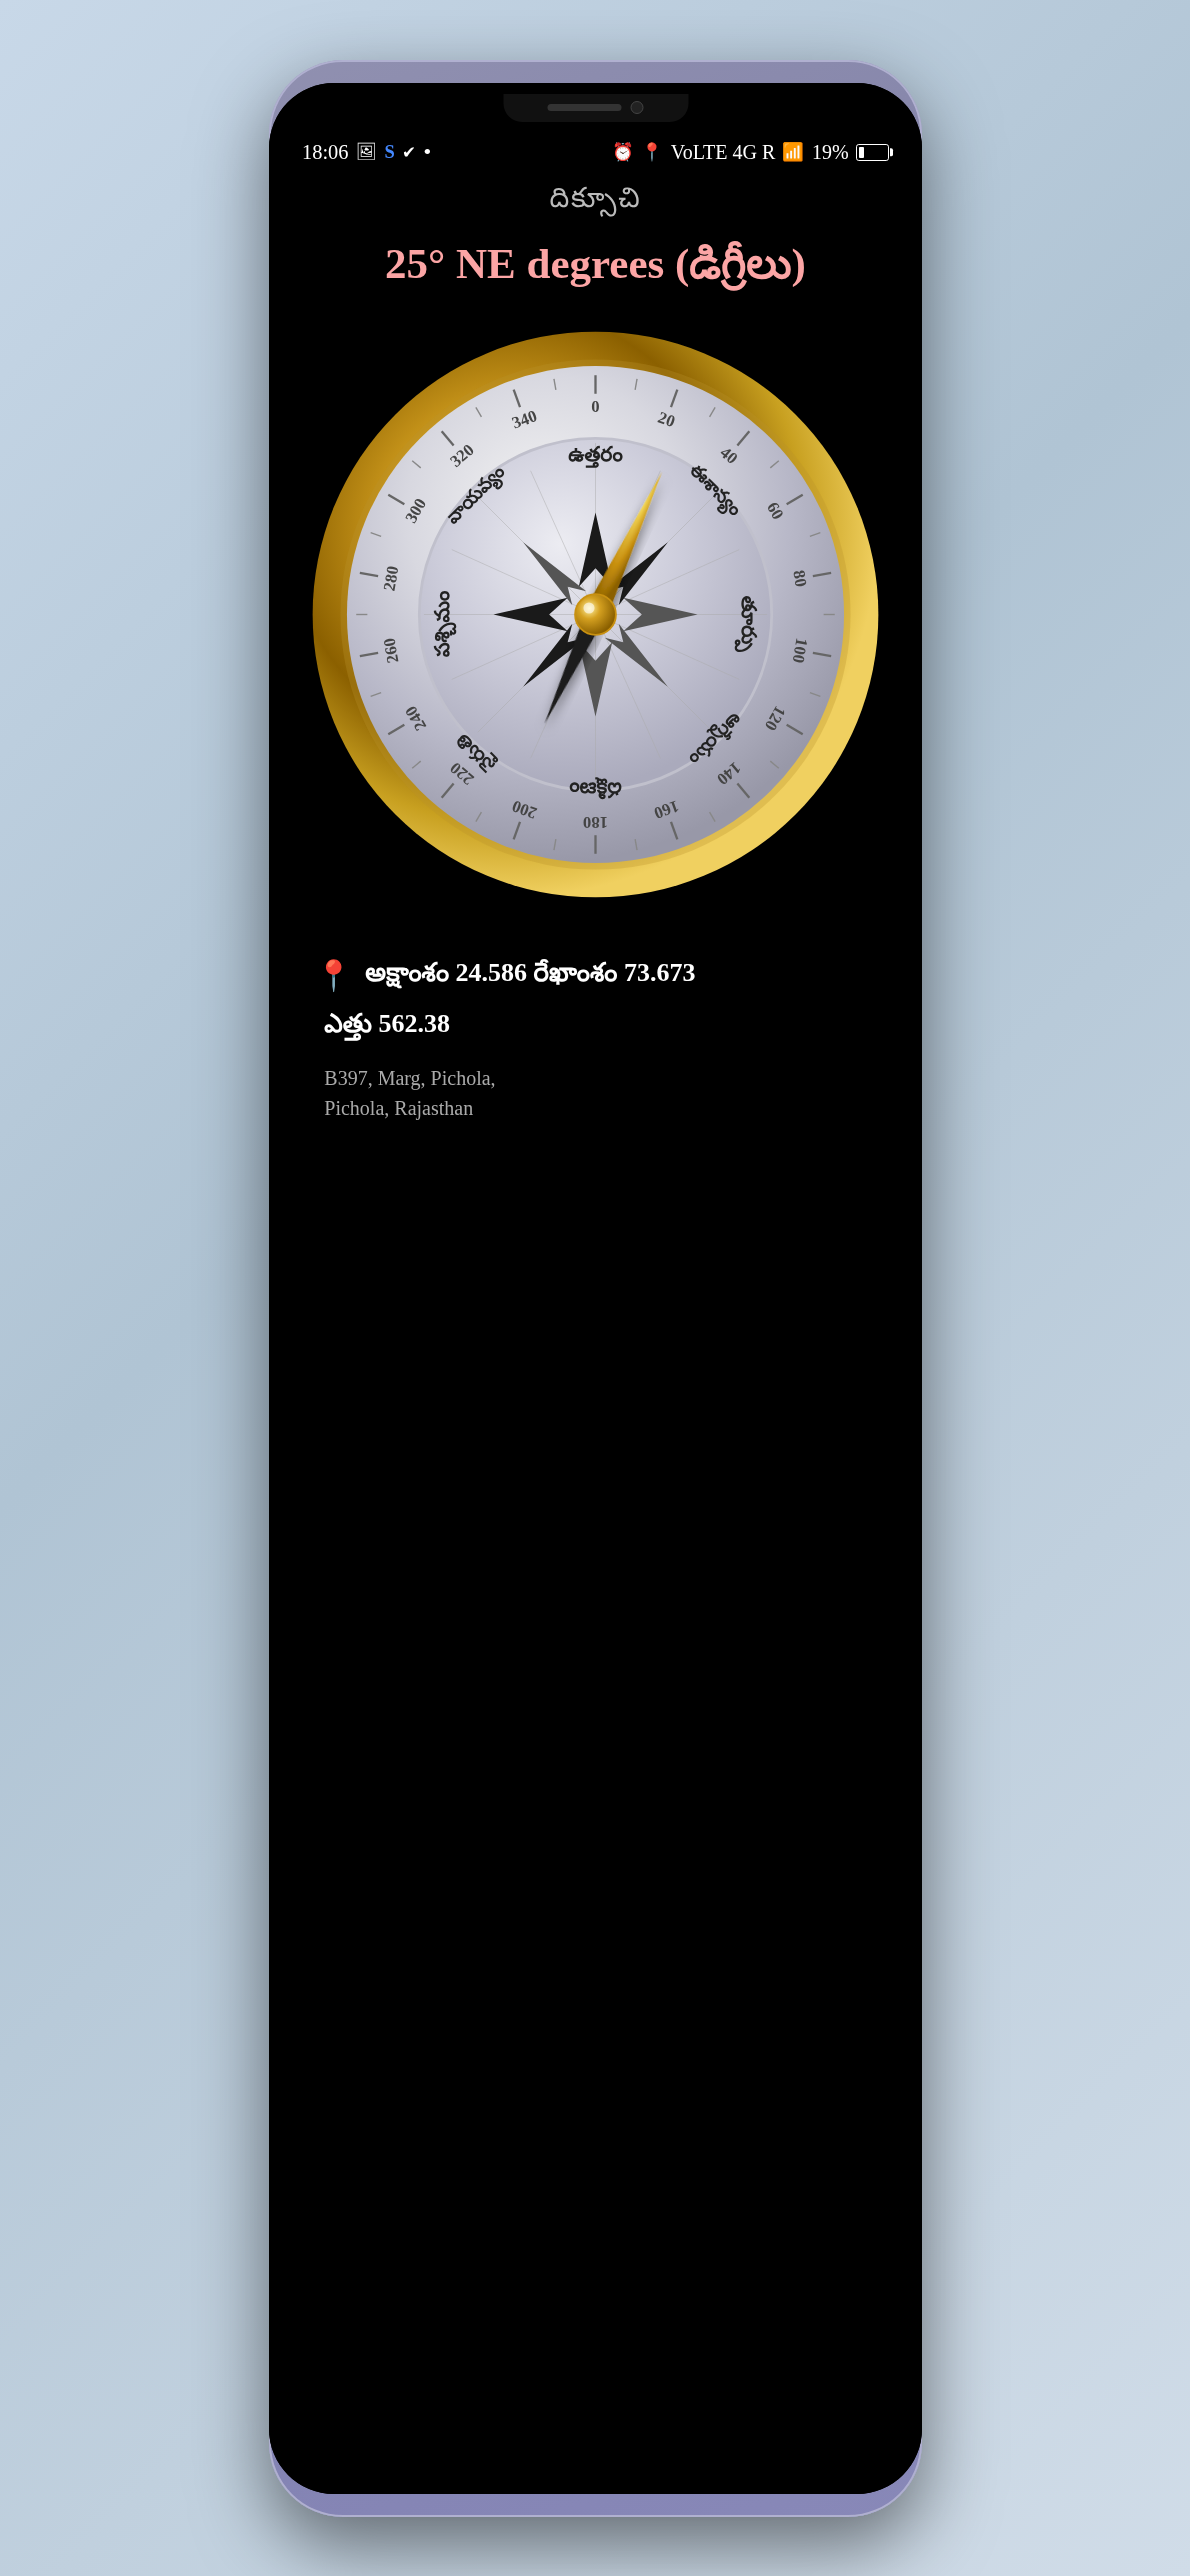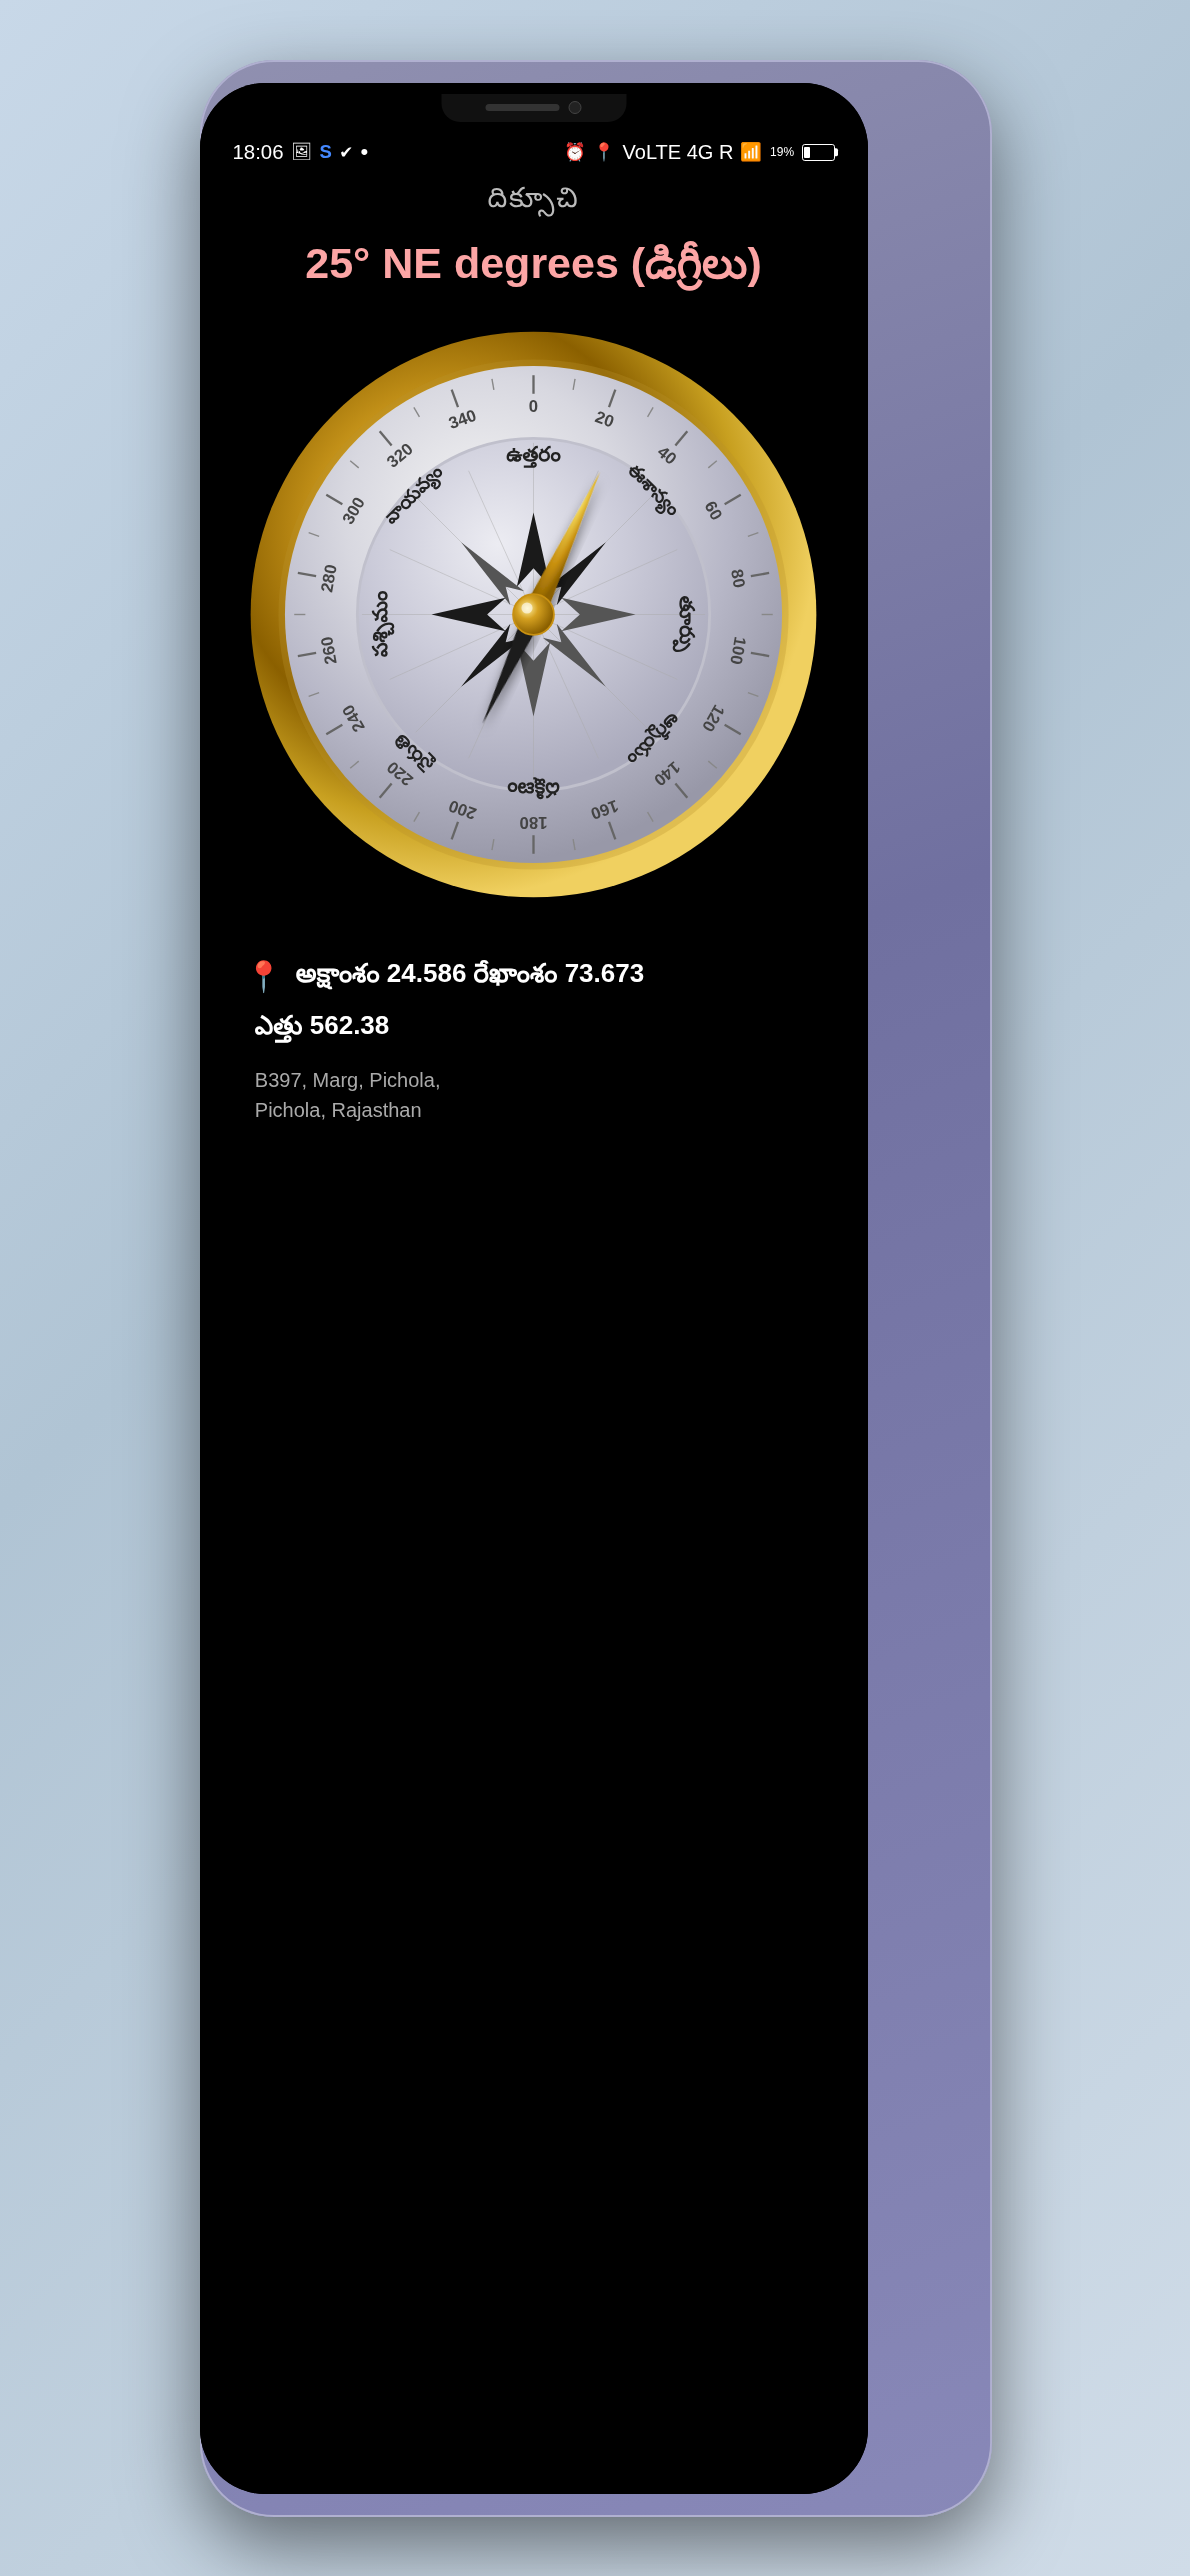--- a/index.html
+++ b/index.html
@@ -16,7 +16,7 @@
     }
 
     .phone-outer {
-      width: 792px;
+      width: 653px;
       height: 2457px;
       background: linear-gradient(160deg, #9090b0 0%, #7070a0 40%, #8888b8 100%);
       border-radius: 74px;
@@ -25,6 +25,7 @@
       align-items: center;
       box-shadow: 0 28px 74px rgba(0,0,0,0.5), inset 0 0 0 1.9px #b0b0d0;
       position: relative;
+      font-family: Liberation Serif, serif;
     }
 
     .phone-inner {

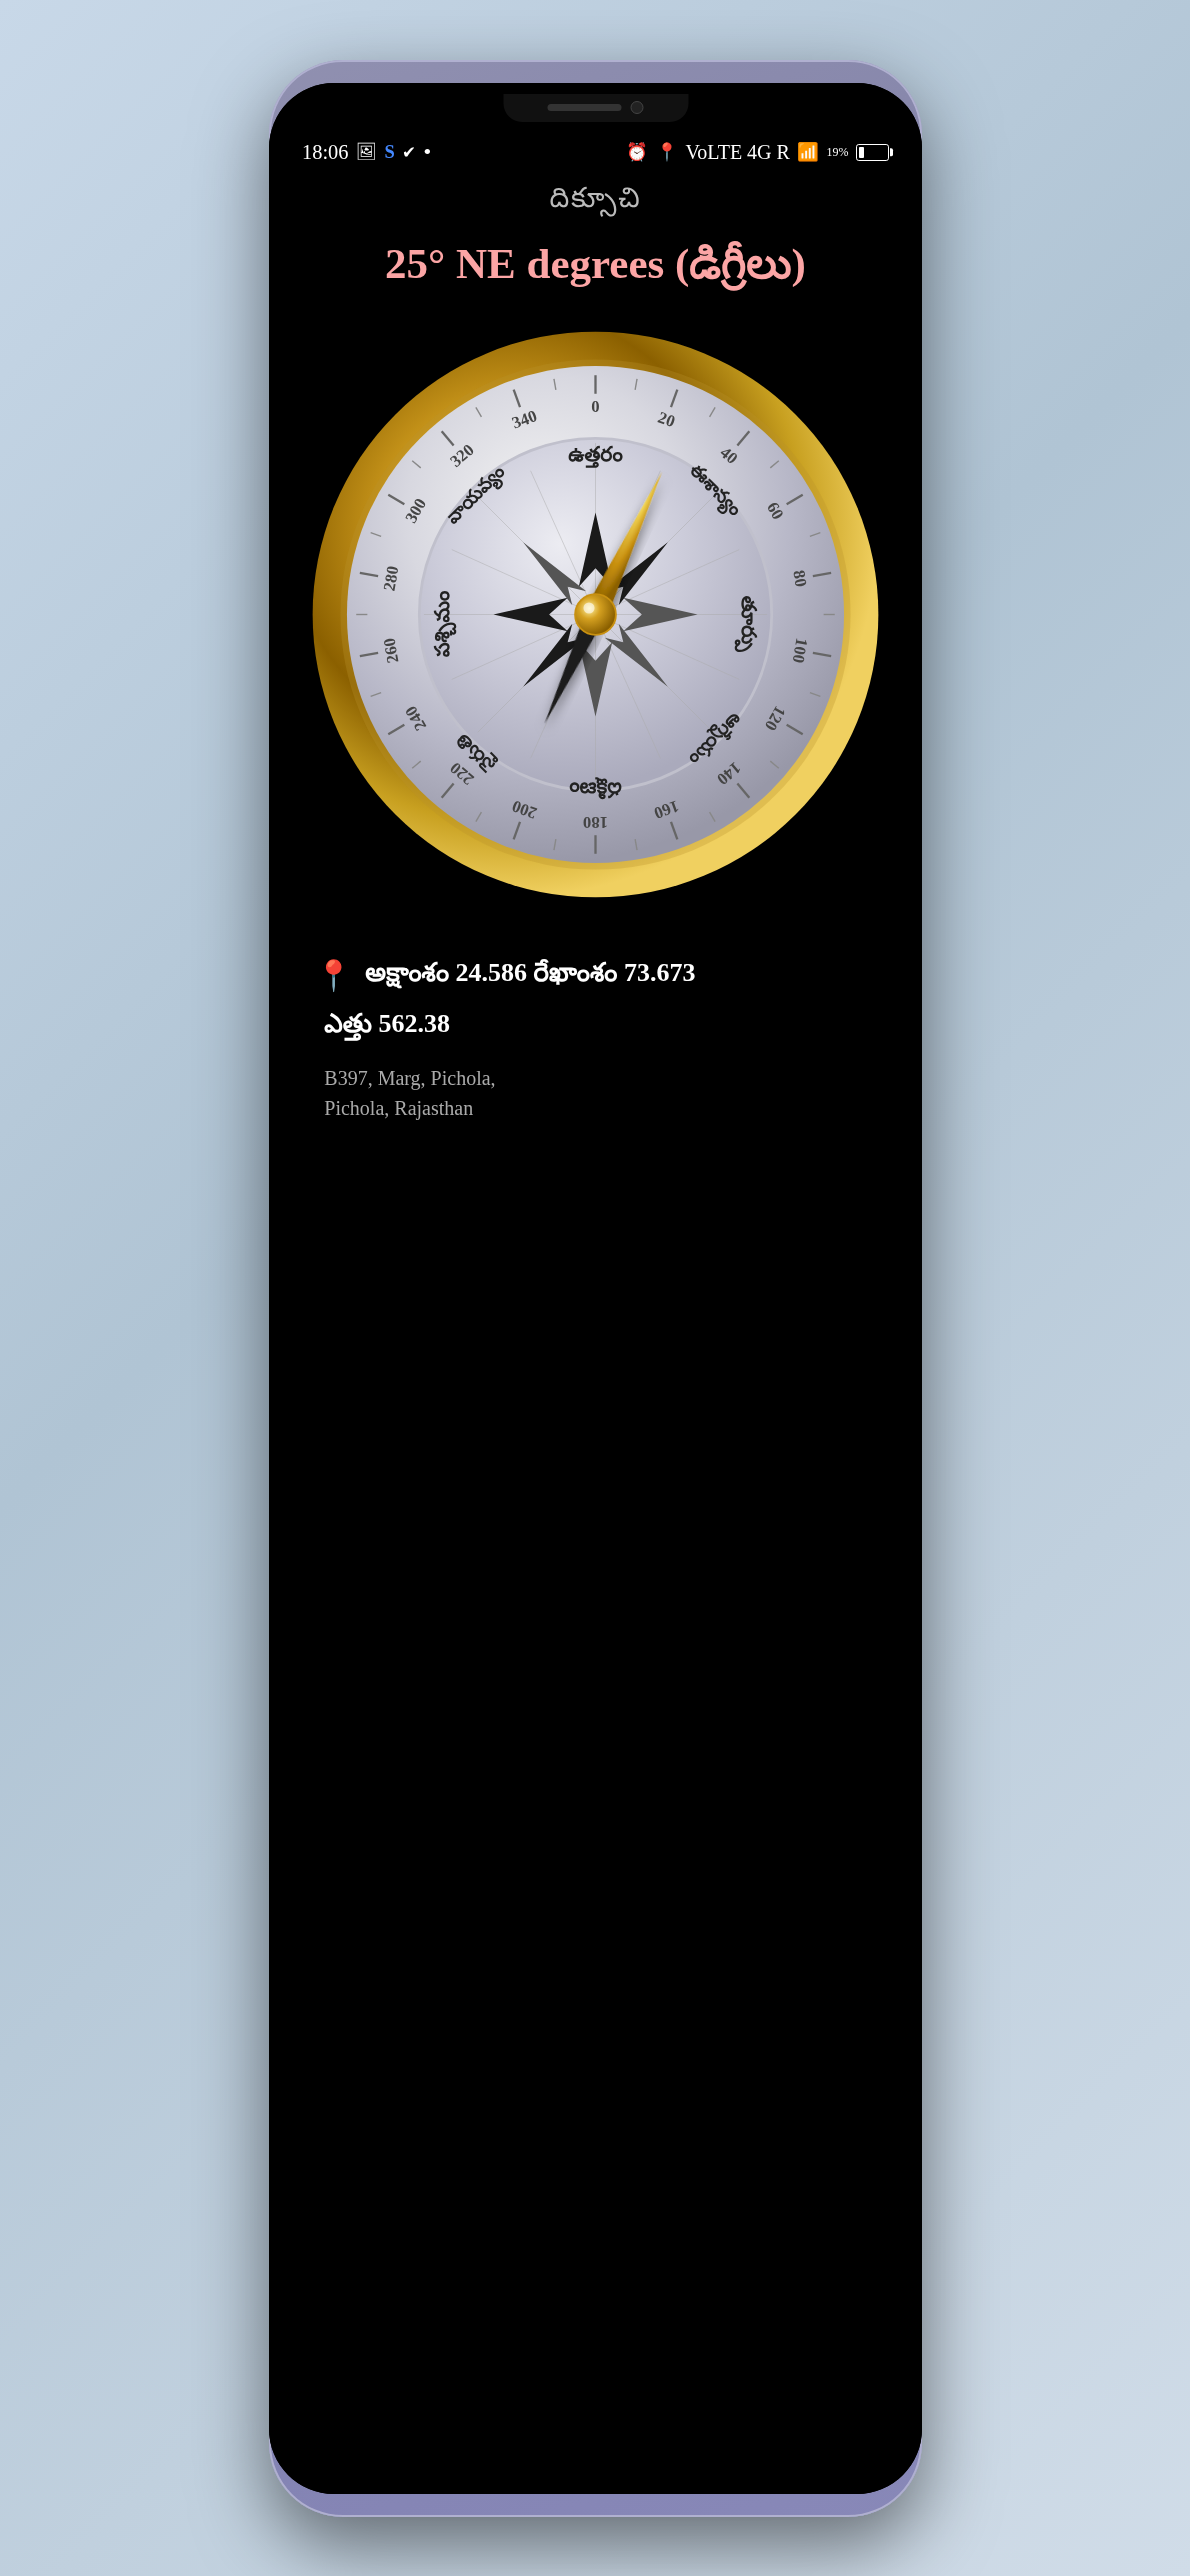--- a/index.html
+++ b/index.html
@@ -231,7 +231,7 @@
         <span>📍</span>
         <span style="font-size:20px;">VoLTE 4G R</span>
         <span>📶</span>
-        <span style="font-size:12px;">19%</span>
+        <span style="font-size:20px;">19%</span>
         <div class="battery-bar">
           <div class="battery-fill"></div>
         </div>

